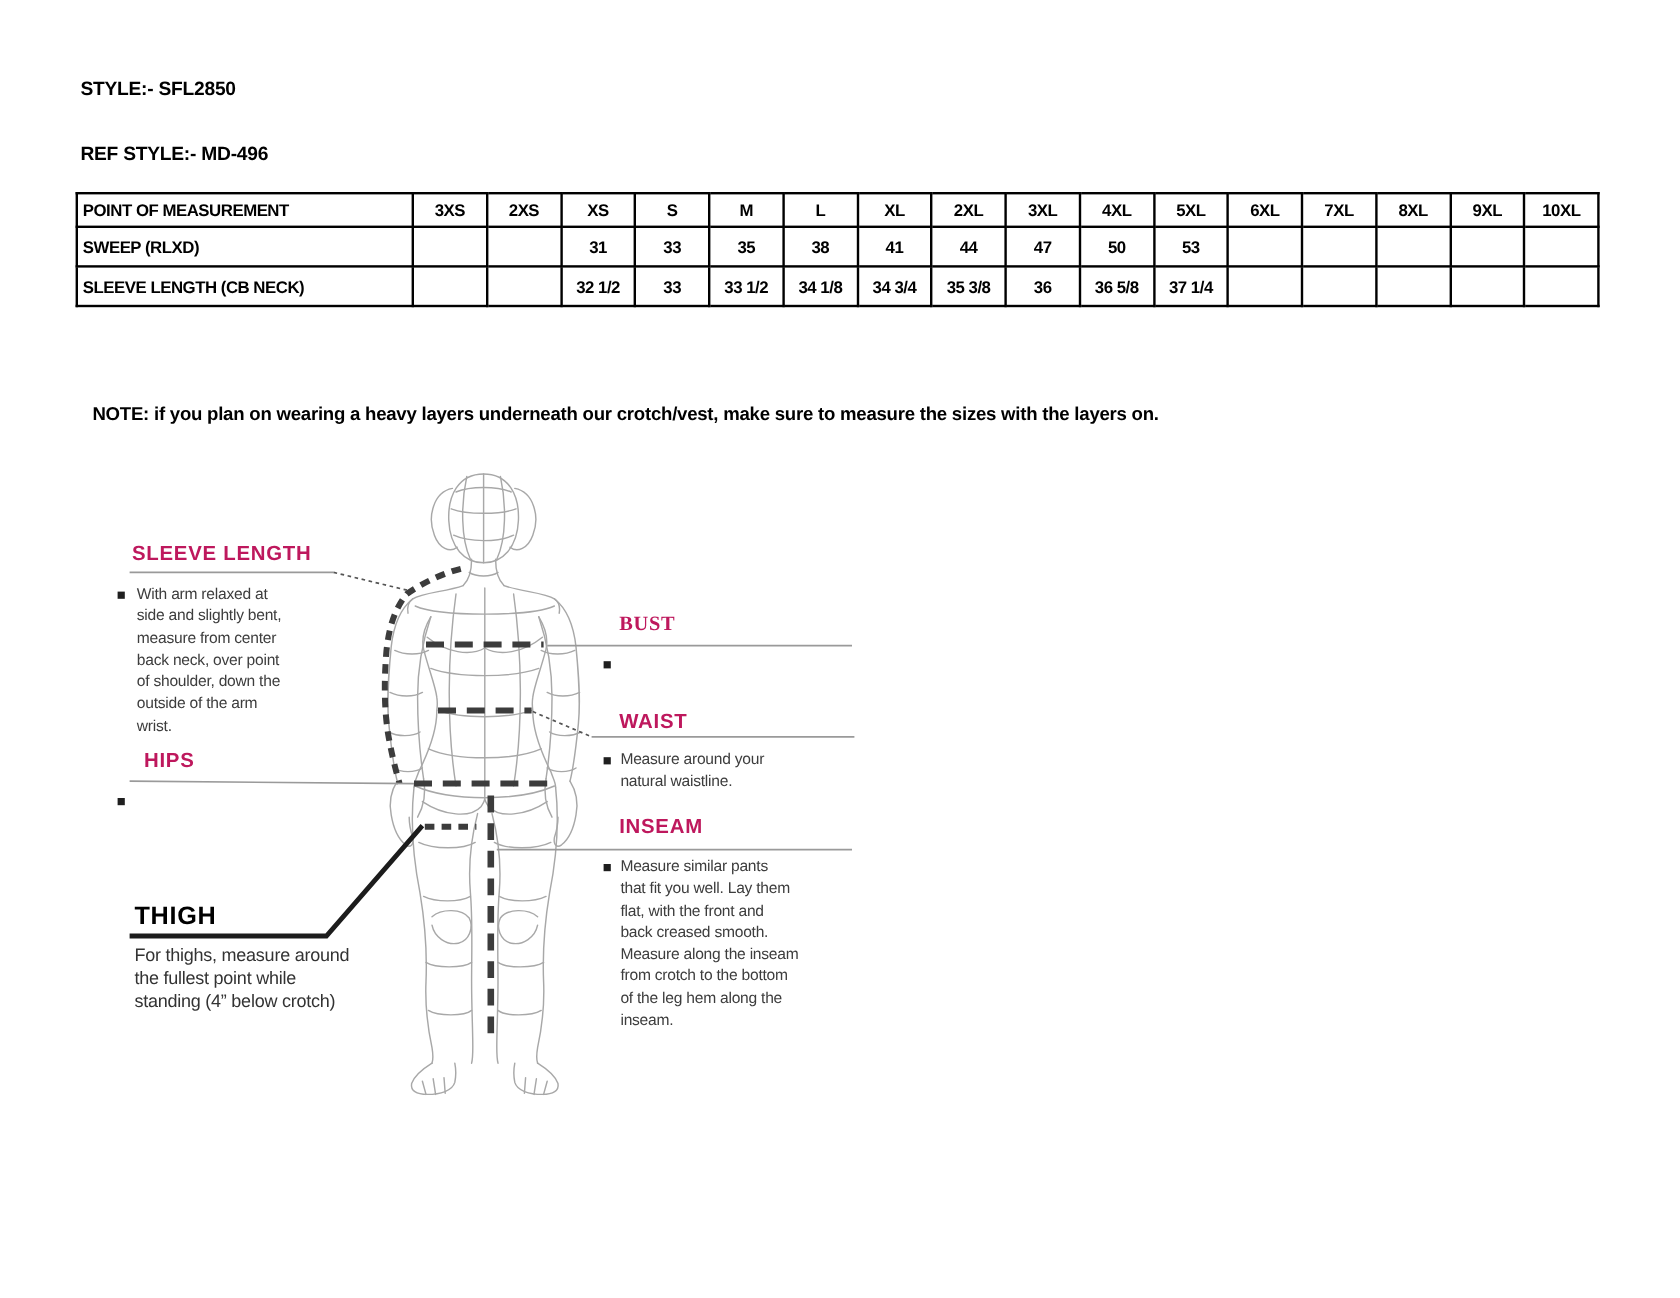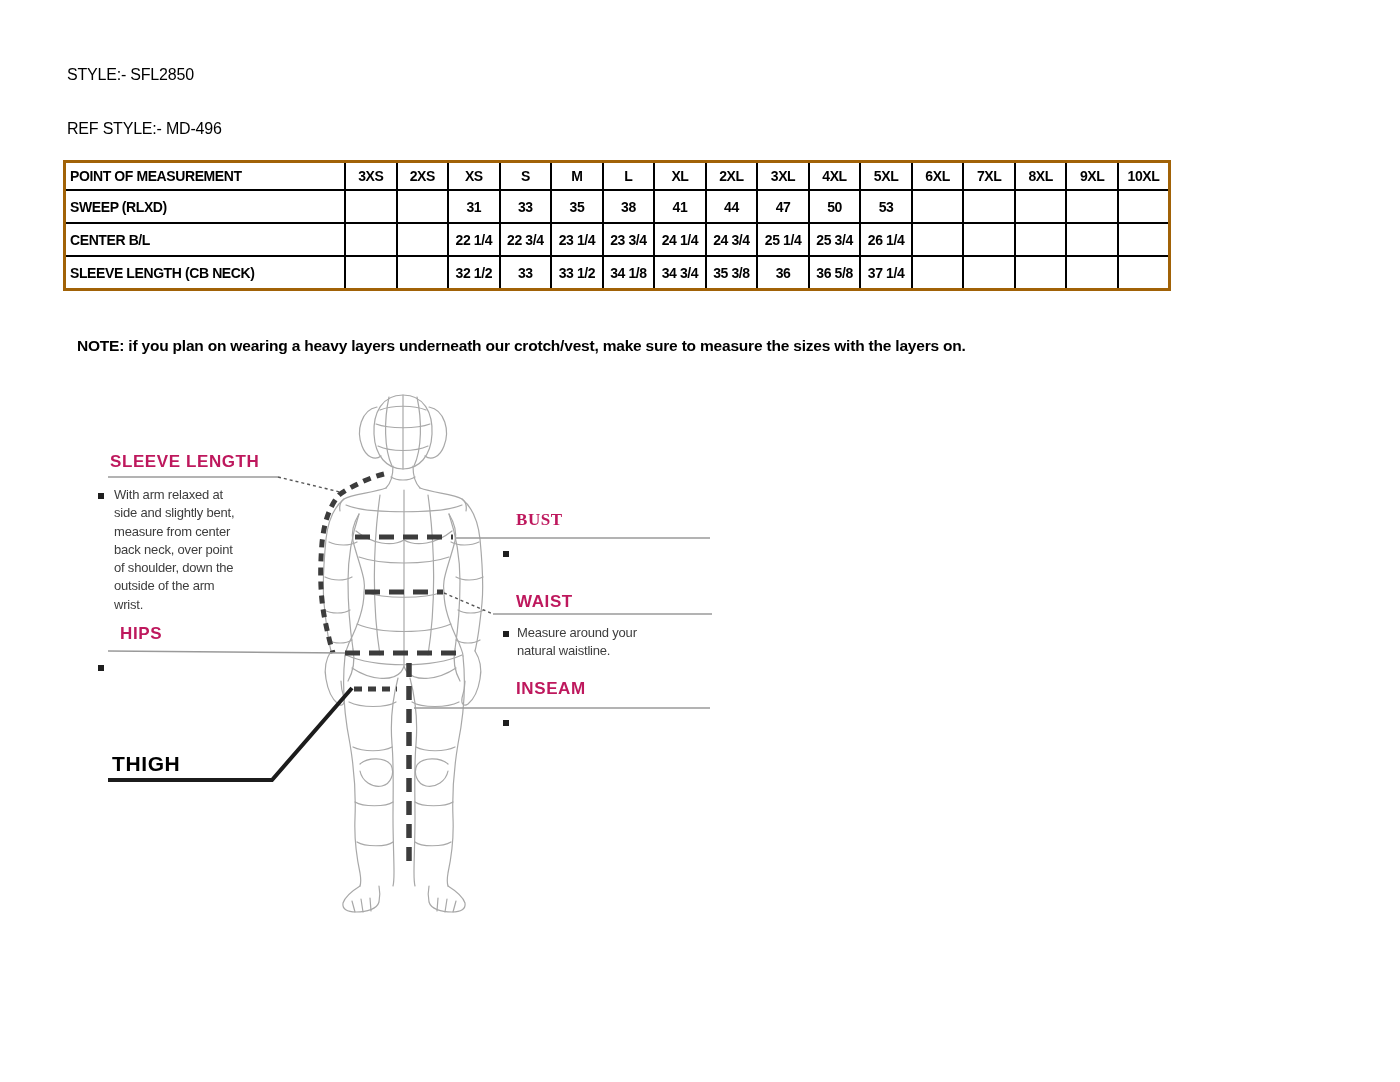--- a/index.html
+++ b/index.html
@@ -8,7 +8,7 @@
     font-family:"Liberation Sans", sans-serif; color:#000; overflow:hidden;
   }
   .doc-title {
-    position:absolute; left:67px; font-size:16px; font-weight:normal;
+    position:absolute; left:67px; font-size:16px; font-weight:bold;
     letter-spacing:-0.2px; color:#000;
   }
   #style-title { top:66px; }

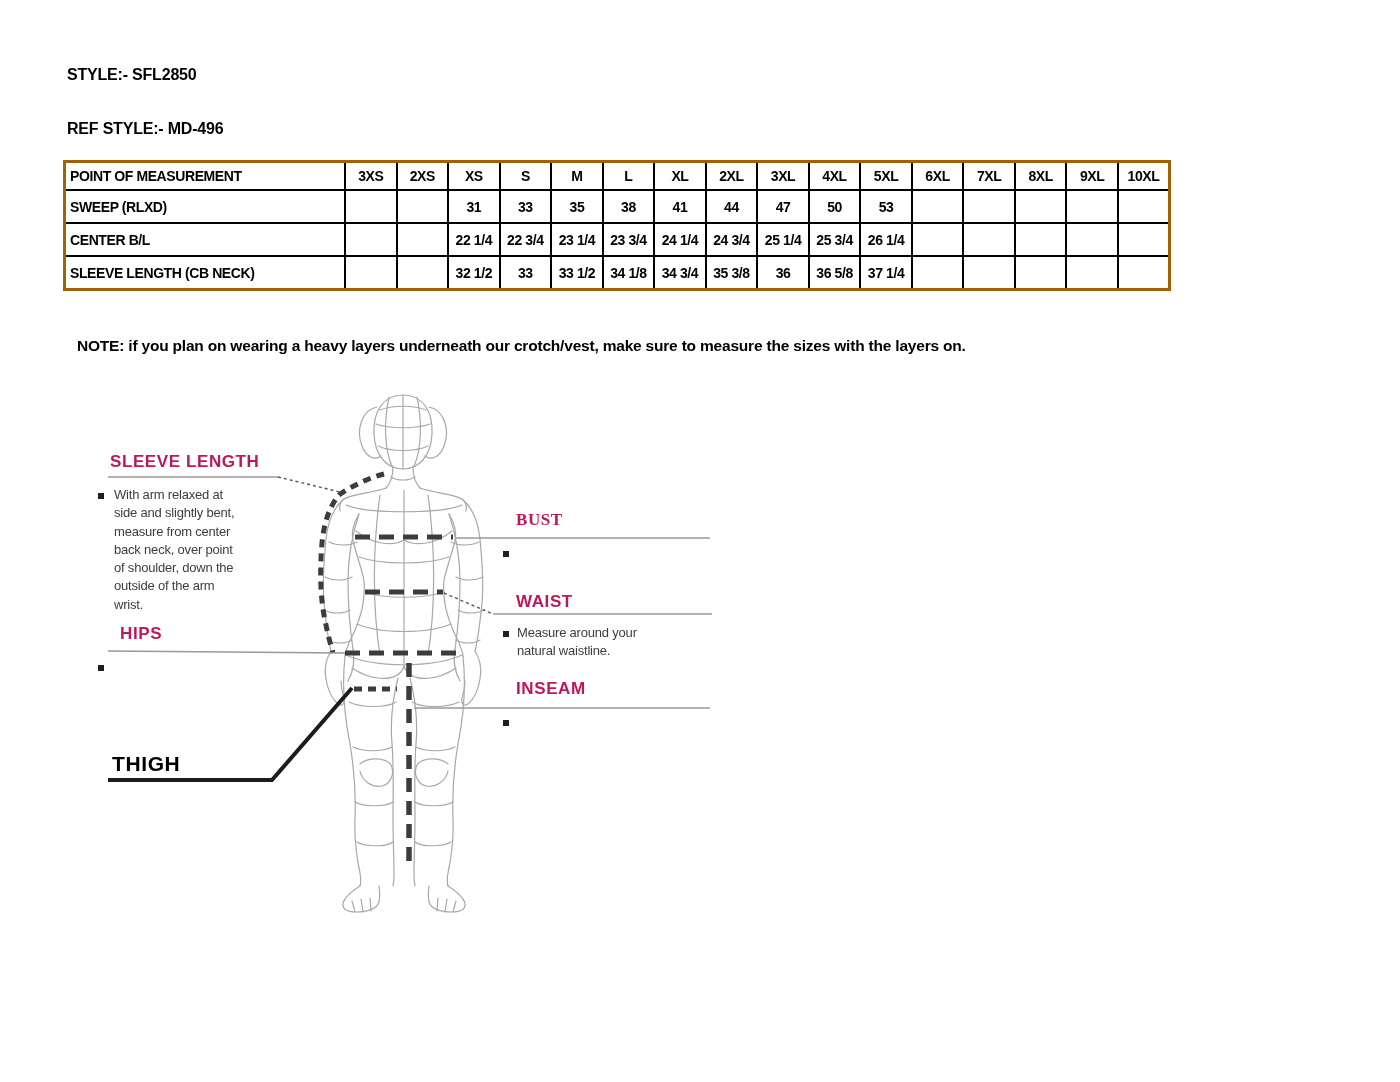--- a/index.html
+++ b/index.html
@@ -15,9 +15,9 @@
   #ref-style-title { top:120px; }
 
   table.size-table {
-    position:absolute; left:63px; top:160px; width:1108px;
+    position:absolute; left:63px; top:160px; width:1270px;
     border-collapse:collapse; table-layout:fixed;
-    border:3px solid #a16207;
+    border:1px solid #a16207;
     font-weight:bold; font-size:14px; letter-spacing:-0.4px;
   }
   table.size-table th, table.size-table td {

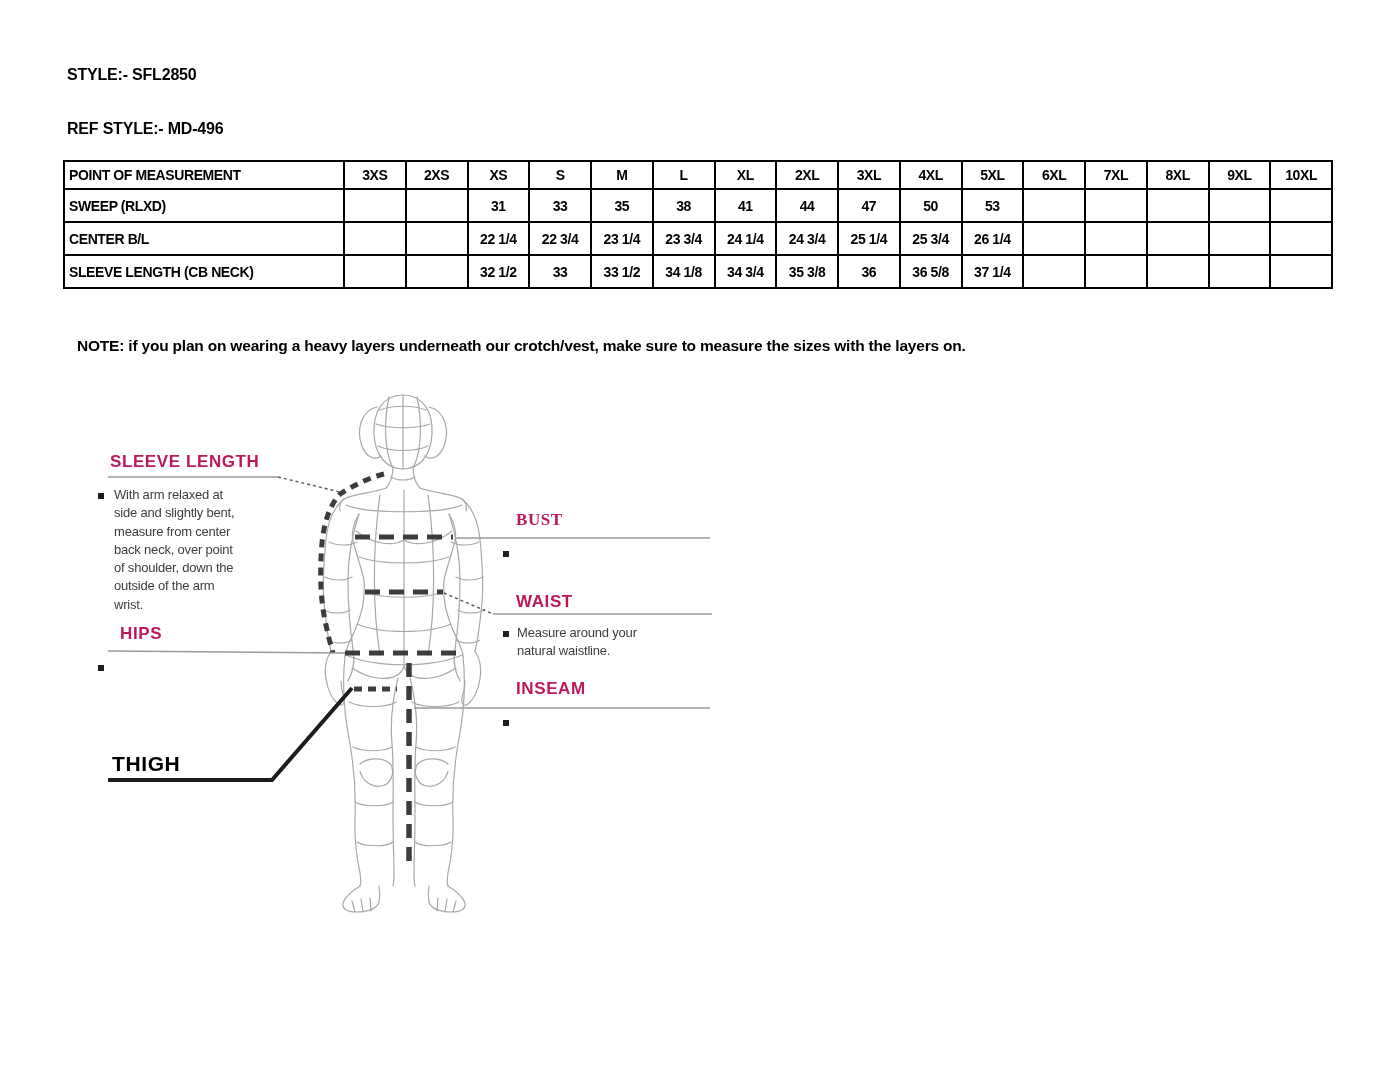--- a/index.html
+++ b/index.html
@@ -117,25 +117,6 @@
           <td></td>
         </tr>
         <tr>
-          <td class="first">CENTER B/L</td>
-          <td></td>
-          <td></td>
-          <td>22 1/4</td>
-          <td>22 3/4</td>
-          <td>23 1/4</td>
-          <td>23 3/4</td>
-          <td>24 1/4</td>
-          <td>24 3/4</td>
-          <td>25 1/4</td>
-          <td>25 3/4</td>
-          <td>26 1/4</td>
-          <td></td>
-          <td></td>
-          <td></td>
-          <td></td>
-          <td></td>
-        </tr>
-        <tr>
           <td class="first">SLEEVE LENGTH (CB NECK)</td>
           <td></td>
           <td></td>

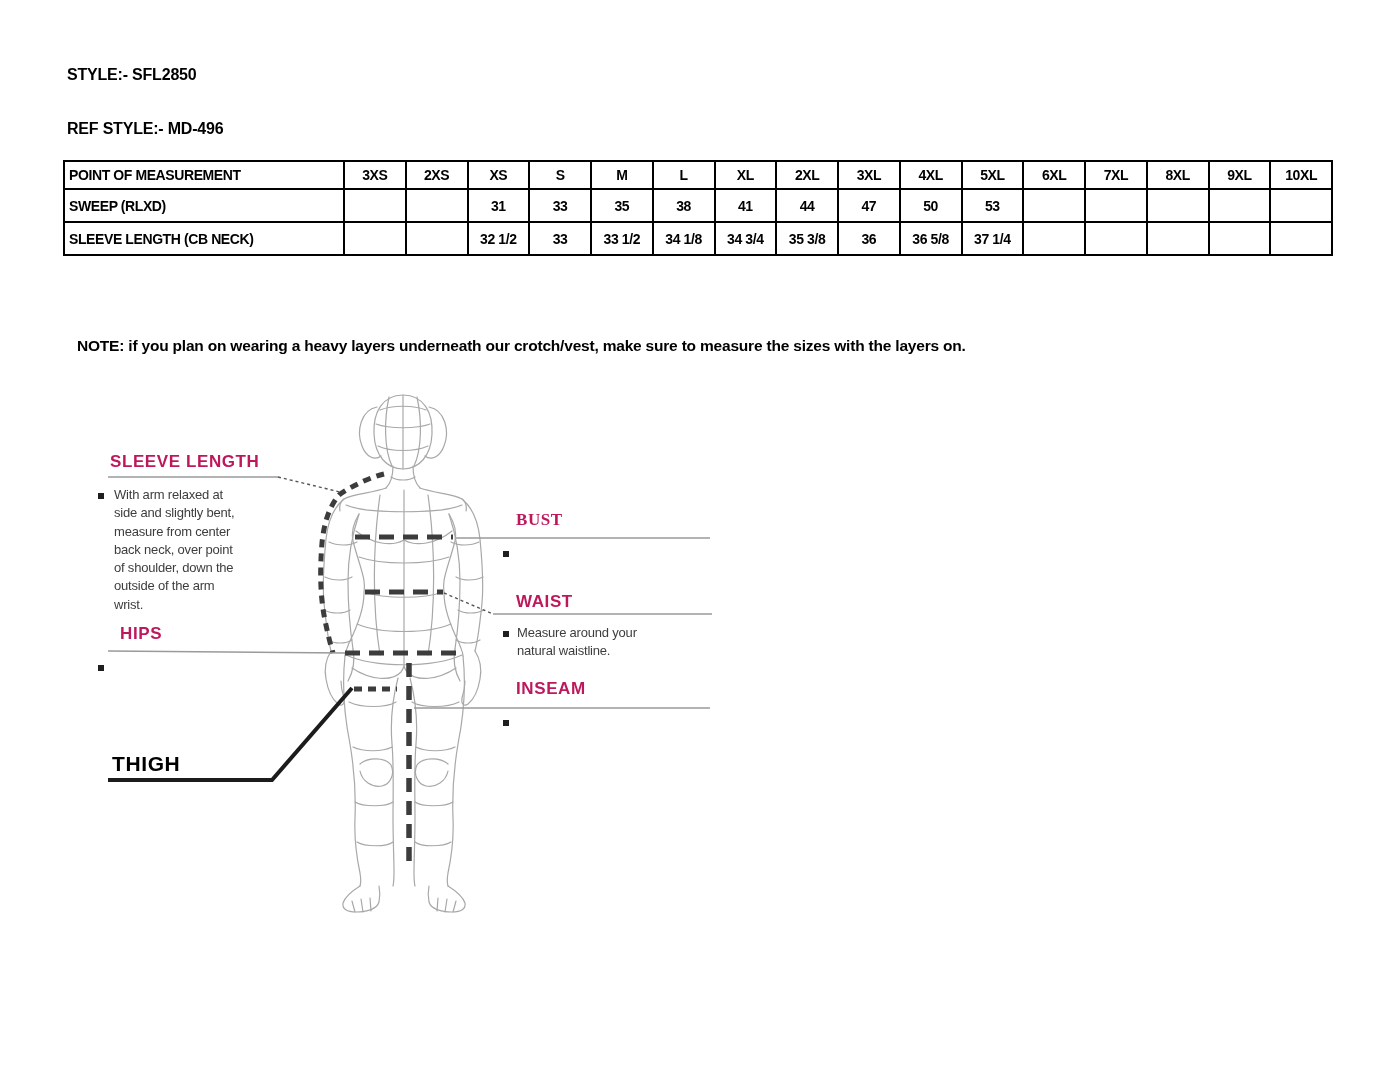--- a/index.html
+++ b/index.html
@@ -247,6 +247,14 @@
 
   <div class="guide-title" id="inseam-title">INSEAM</div>
   <div class="bullet" id="inseam-bullet"></div>
+  <div class="guide-text" id="inseam-text">Measure similar pants
+that fit you well. Lay them
+flat, with the front and
+back creased smooth.
+Measure along the inseam
+from crotch to the bottom
+of the leg hem along the
+inseam.</div>
 
 </div>
 

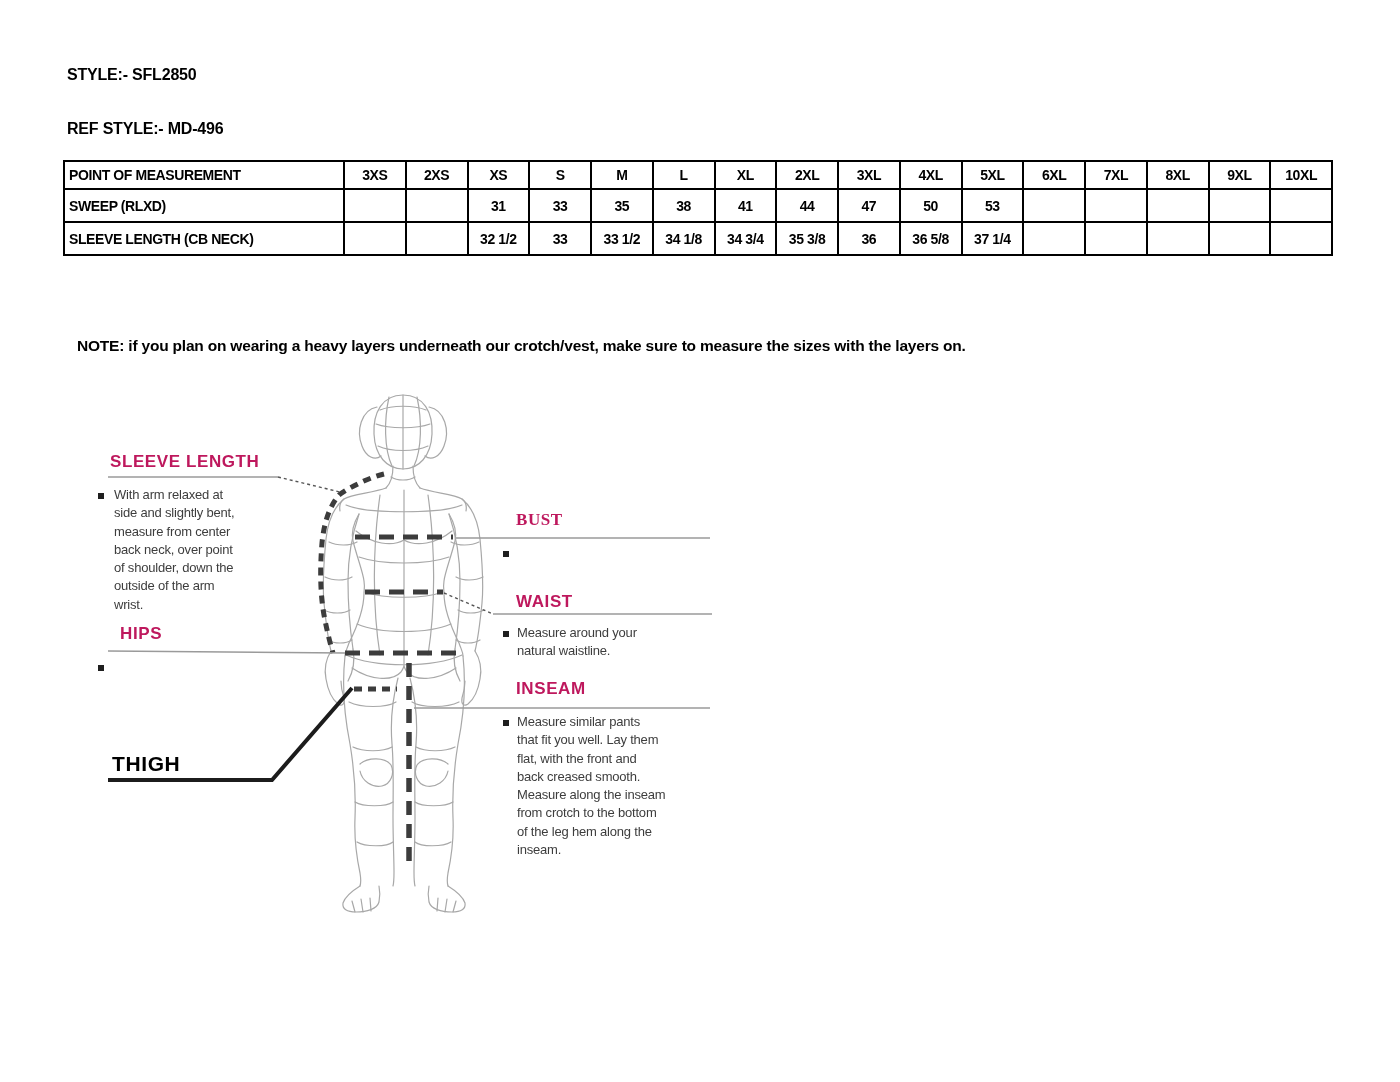--- a/index.html
+++ b/index.html
@@ -236,6 +236,9 @@
   <div class="bullet" id="hips-bullet"></div>
 
   <div class="guide-title" id="thigh-title">THIGH</div>
+  <div class="guide-text" id="thigh-text">For thighs, measure around
+the fullest point while
+standing (4” below crotch)</div>
 
   <div class="guide-title" id="bust-title">BUST</div>
   <div class="bullet" id="bust-bullet"></div>

